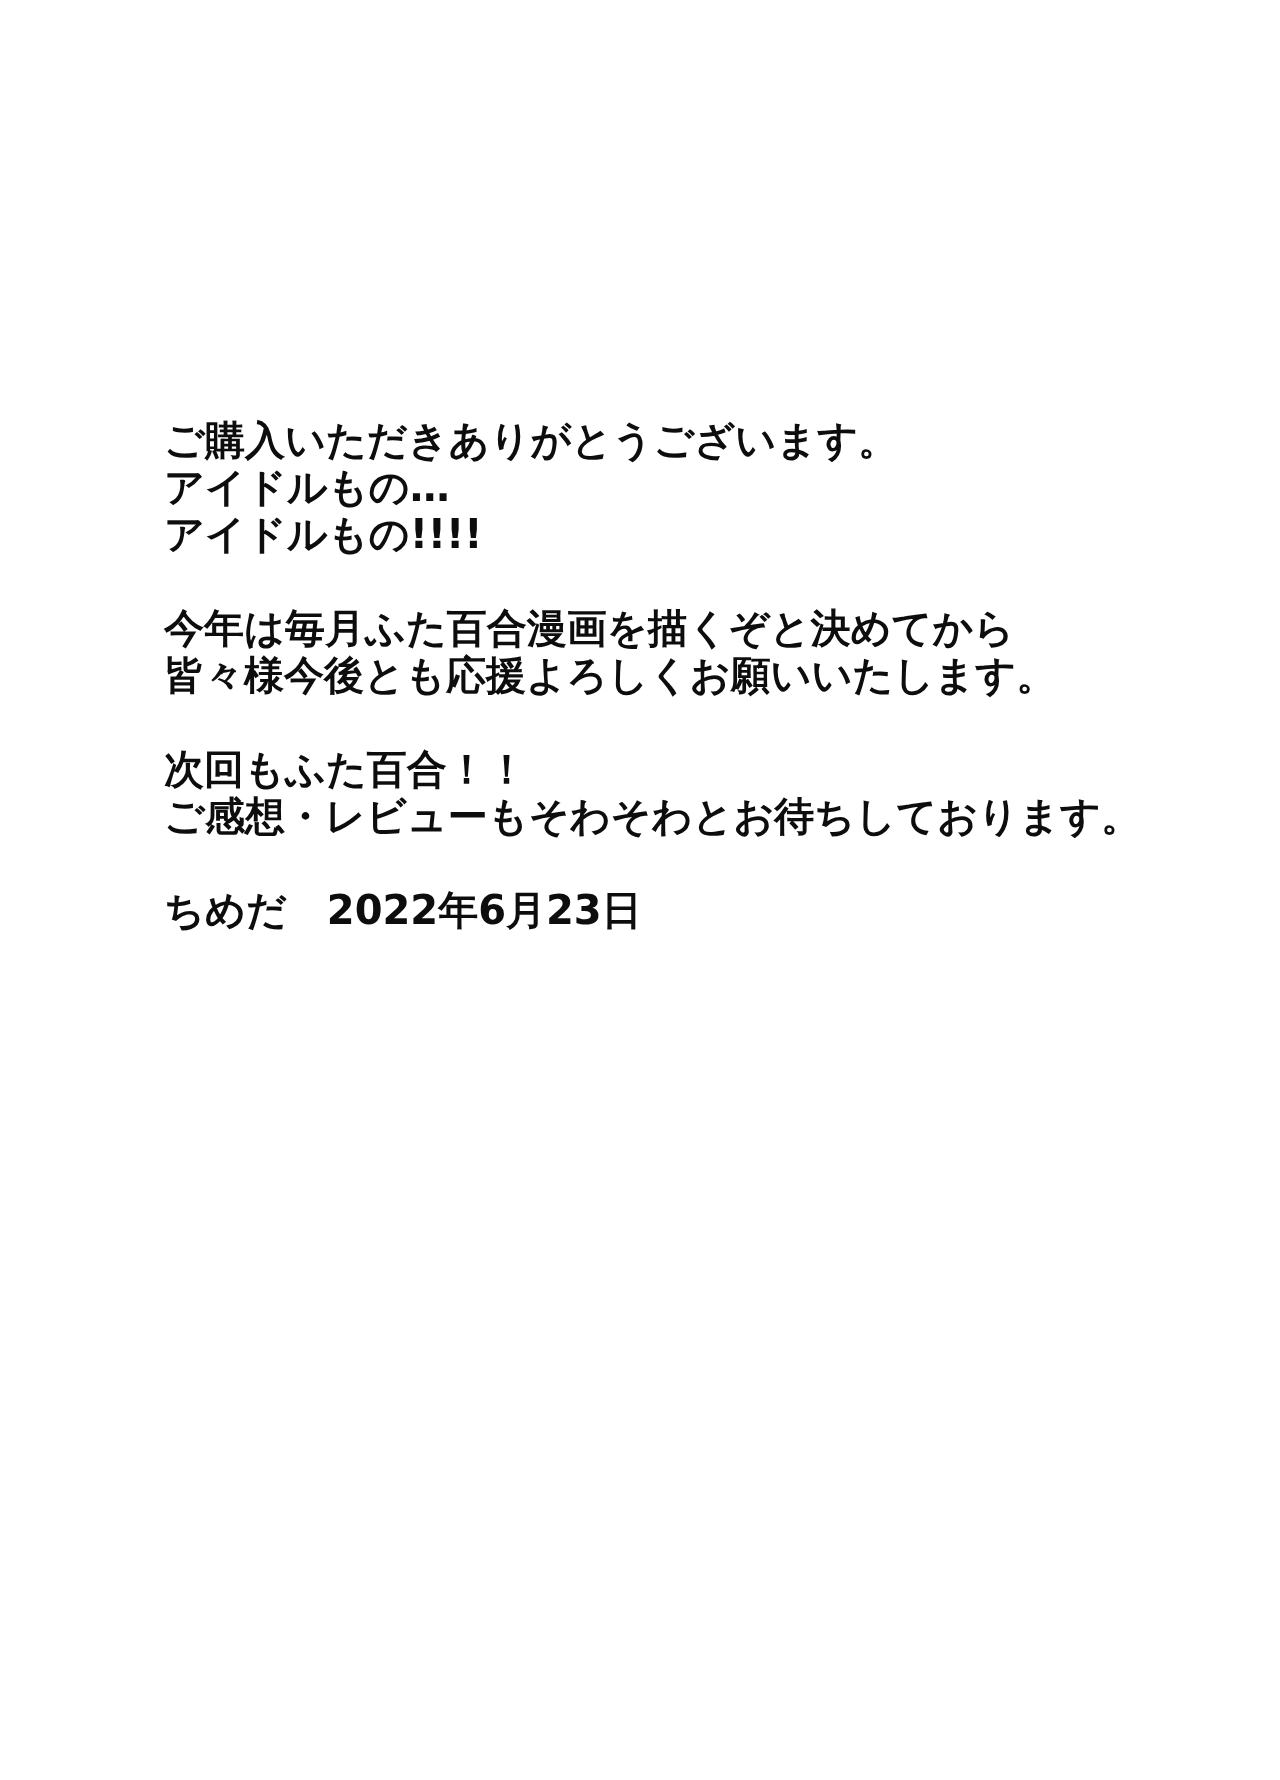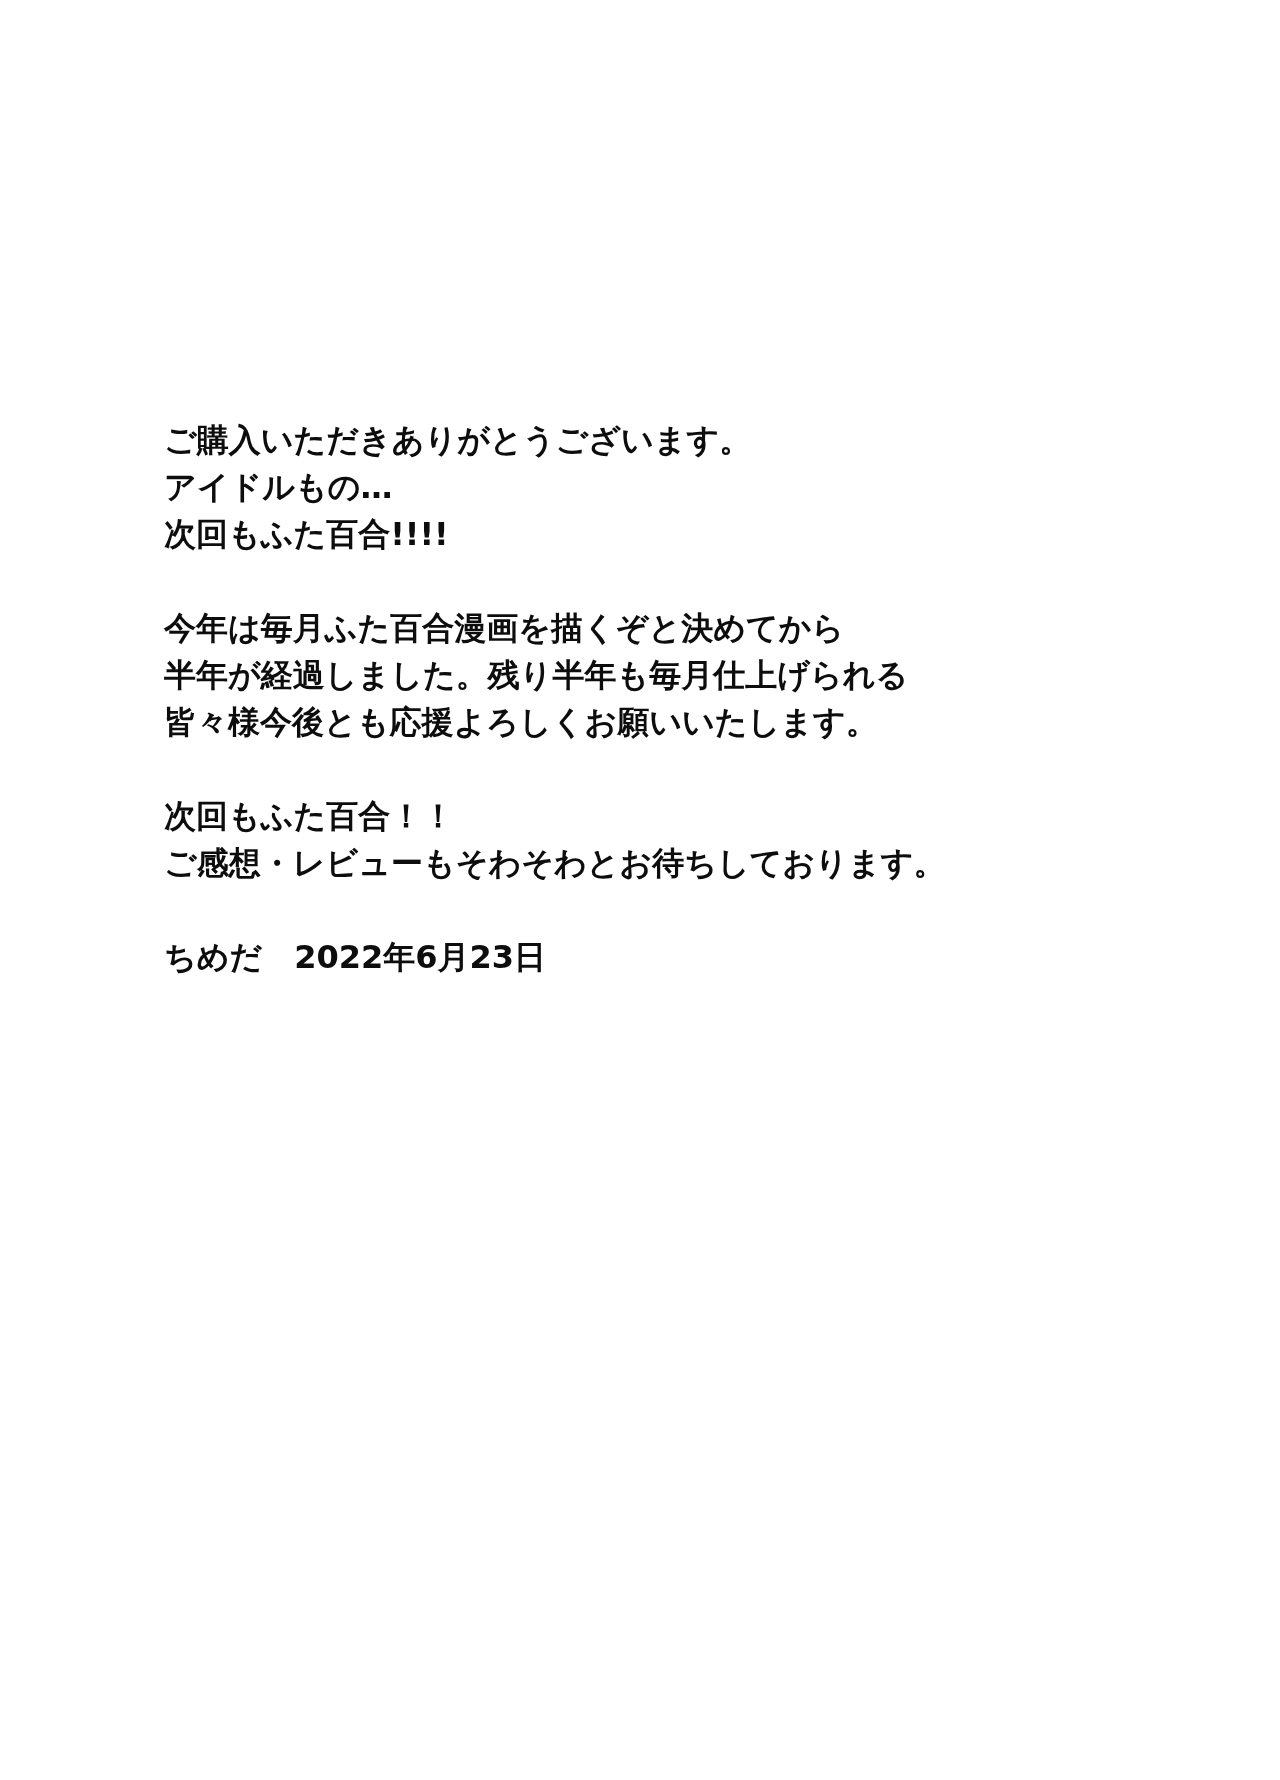--- a/index.html
+++ b/index.html
@@ -26,7 +26,7 @@
     width: 1000px;
     color: #0d0d0d;
     font-weight: 700;
-    font-size: 32px;
+    font-size: 40px;
     line-height: 47px;
     letter-spacing: 0px;
     white-space: nowrap;

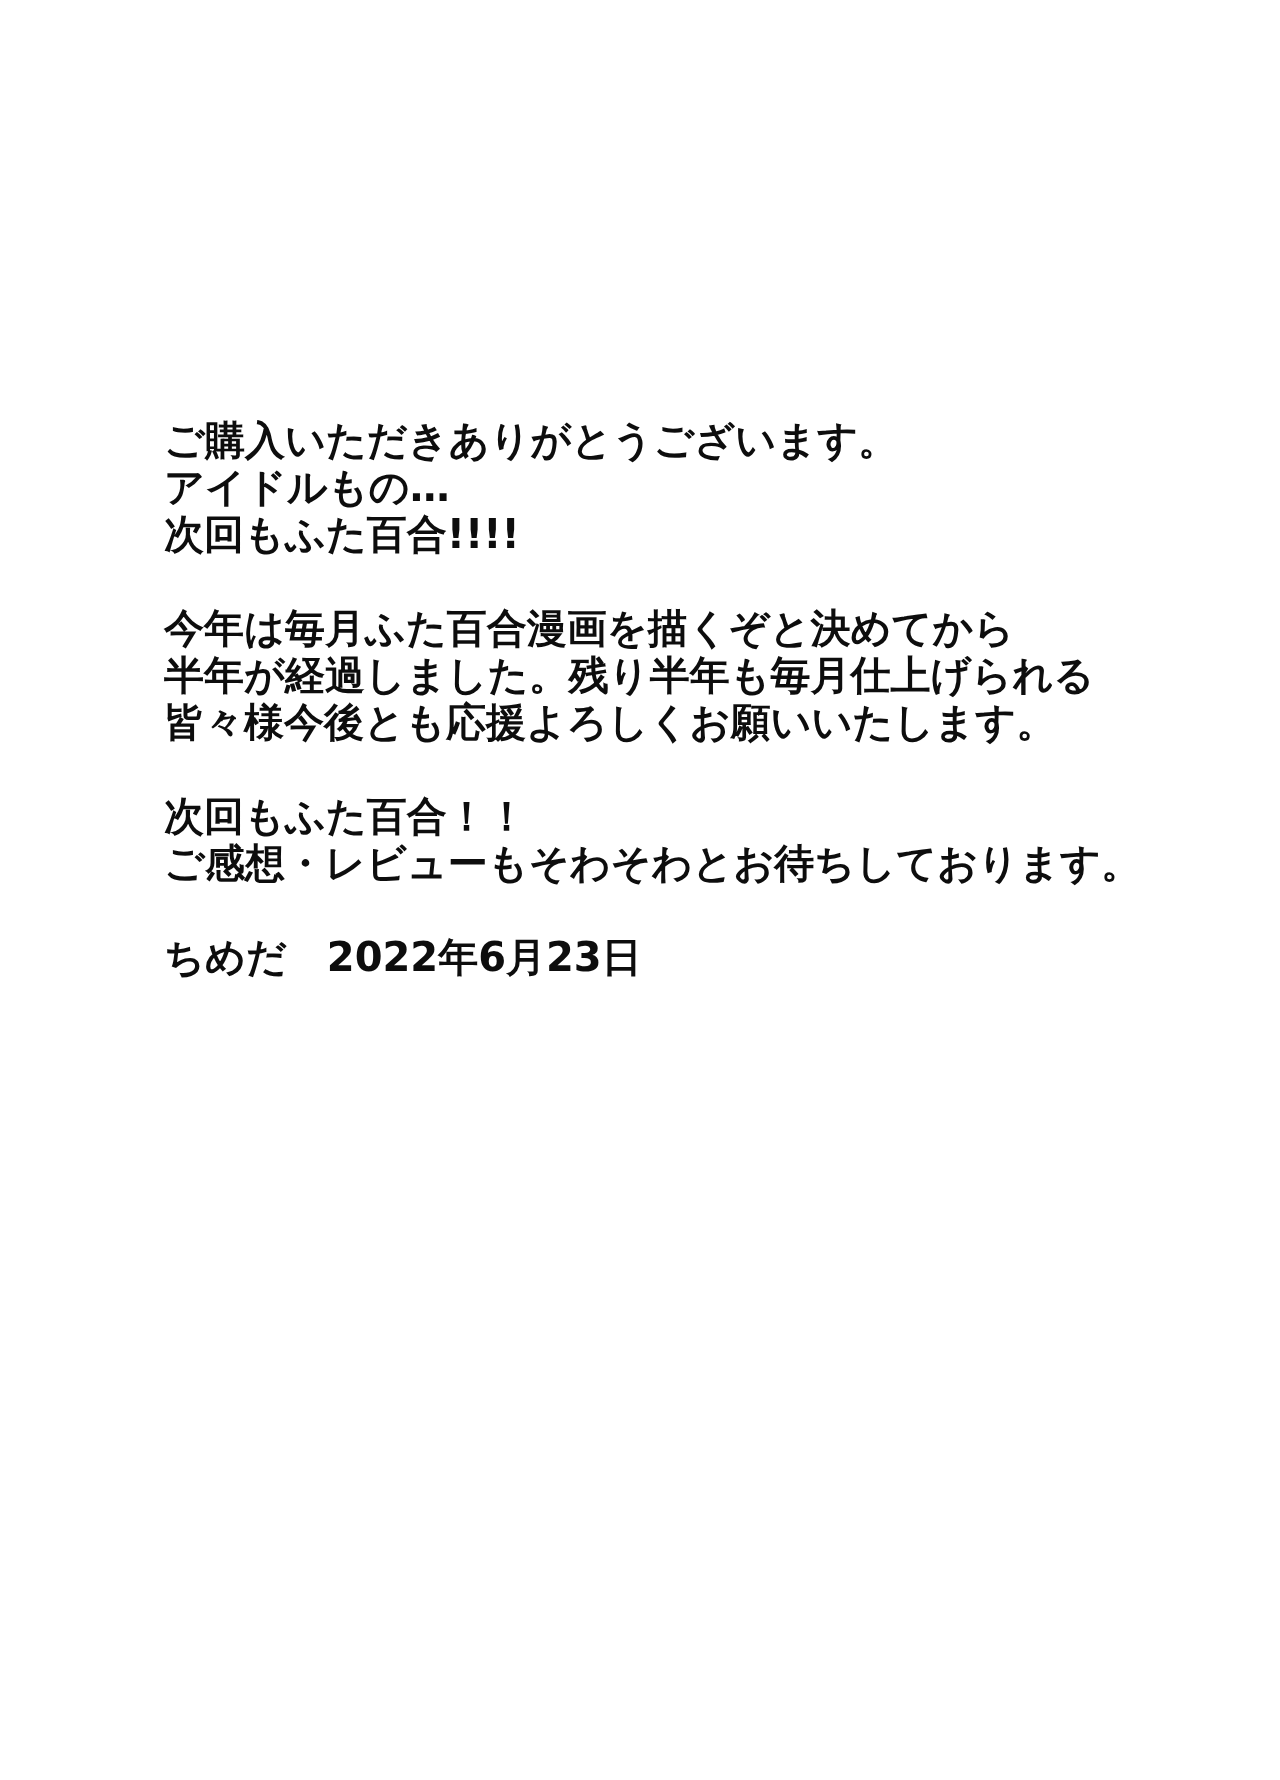--- a/index.html
+++ b/index.html
@@ -42,7 +42,7 @@
   <div class="afterword">
     <div class="line">ご購入いただきありがとうございます。</div>
     <div class="line">アイドルもの…</div>
-    <div class="line">次回もふた百合!!!!</div>
+    <div class="line">アイドルもの!!!!</div>
     <div class="line"></div>
     <div class="line">今年は毎月ふた百合漫画を描くぞと決めてから</div>
     <div class="line">半年が経過しました。残り半年も毎月仕上げられる</div>

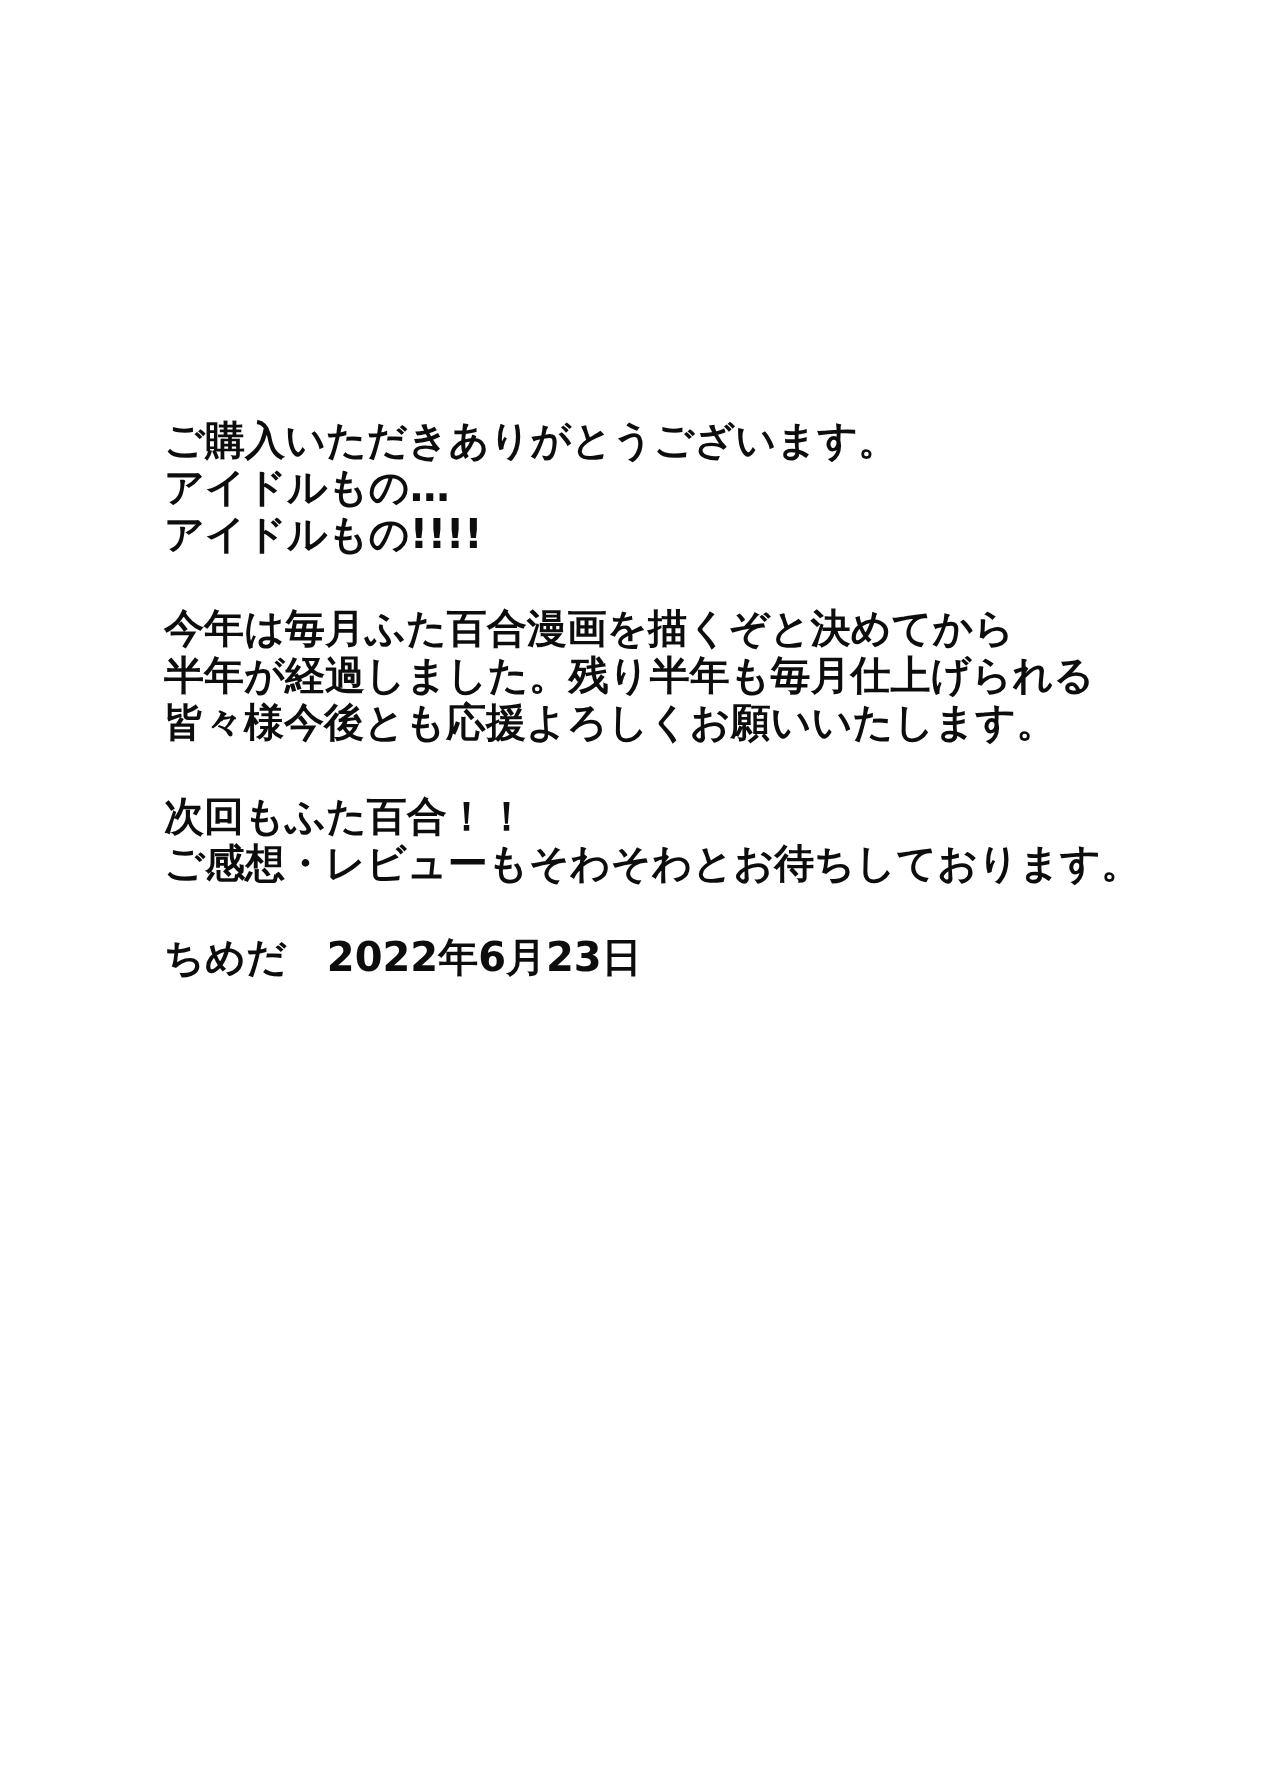--- a/index.html
+++ b/index.html
@@ -45,7 +45,6 @@
     <div class="line">アイドルもの!!!!</div>
     <div class="line"></div>
     <div class="line">今年は毎月ふた百合漫画を描くぞと決めてから</div>
-    <div class="line">半年が経過しました。残り半年も毎月仕上げられる</div>
     <div class="line">皆々様今後とも応援よろしくお願いいたします。</div>
     <div class="line"></div>
     <div class="line">次回もふた百合！！</div>

